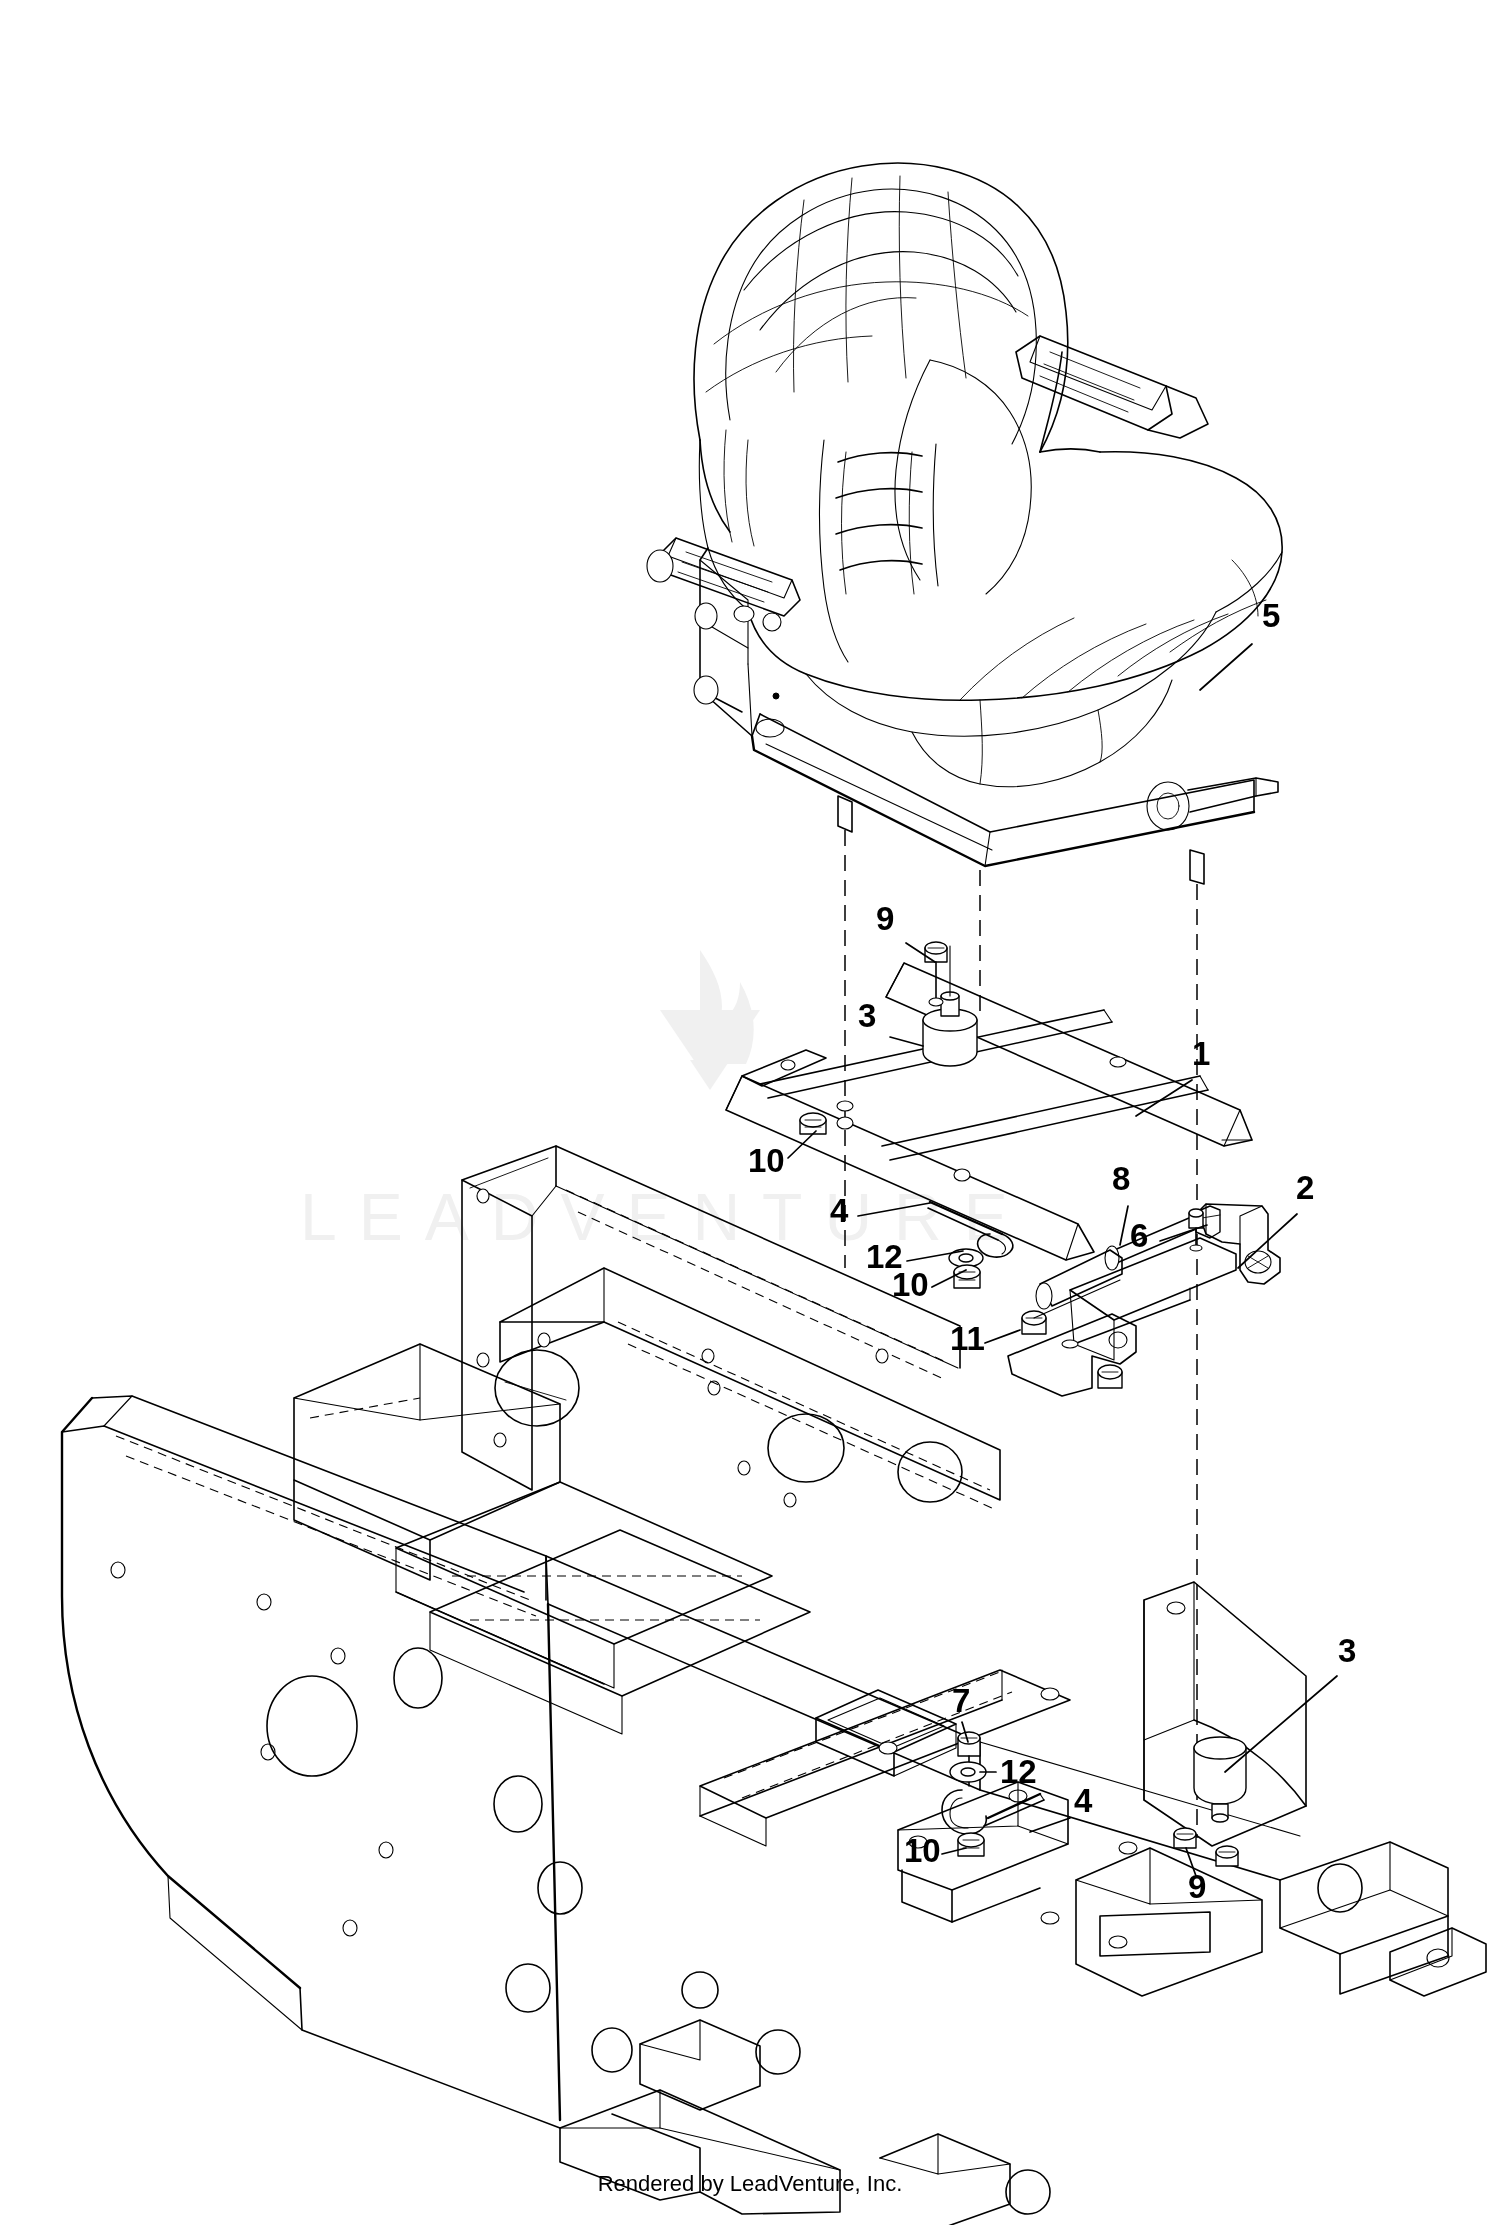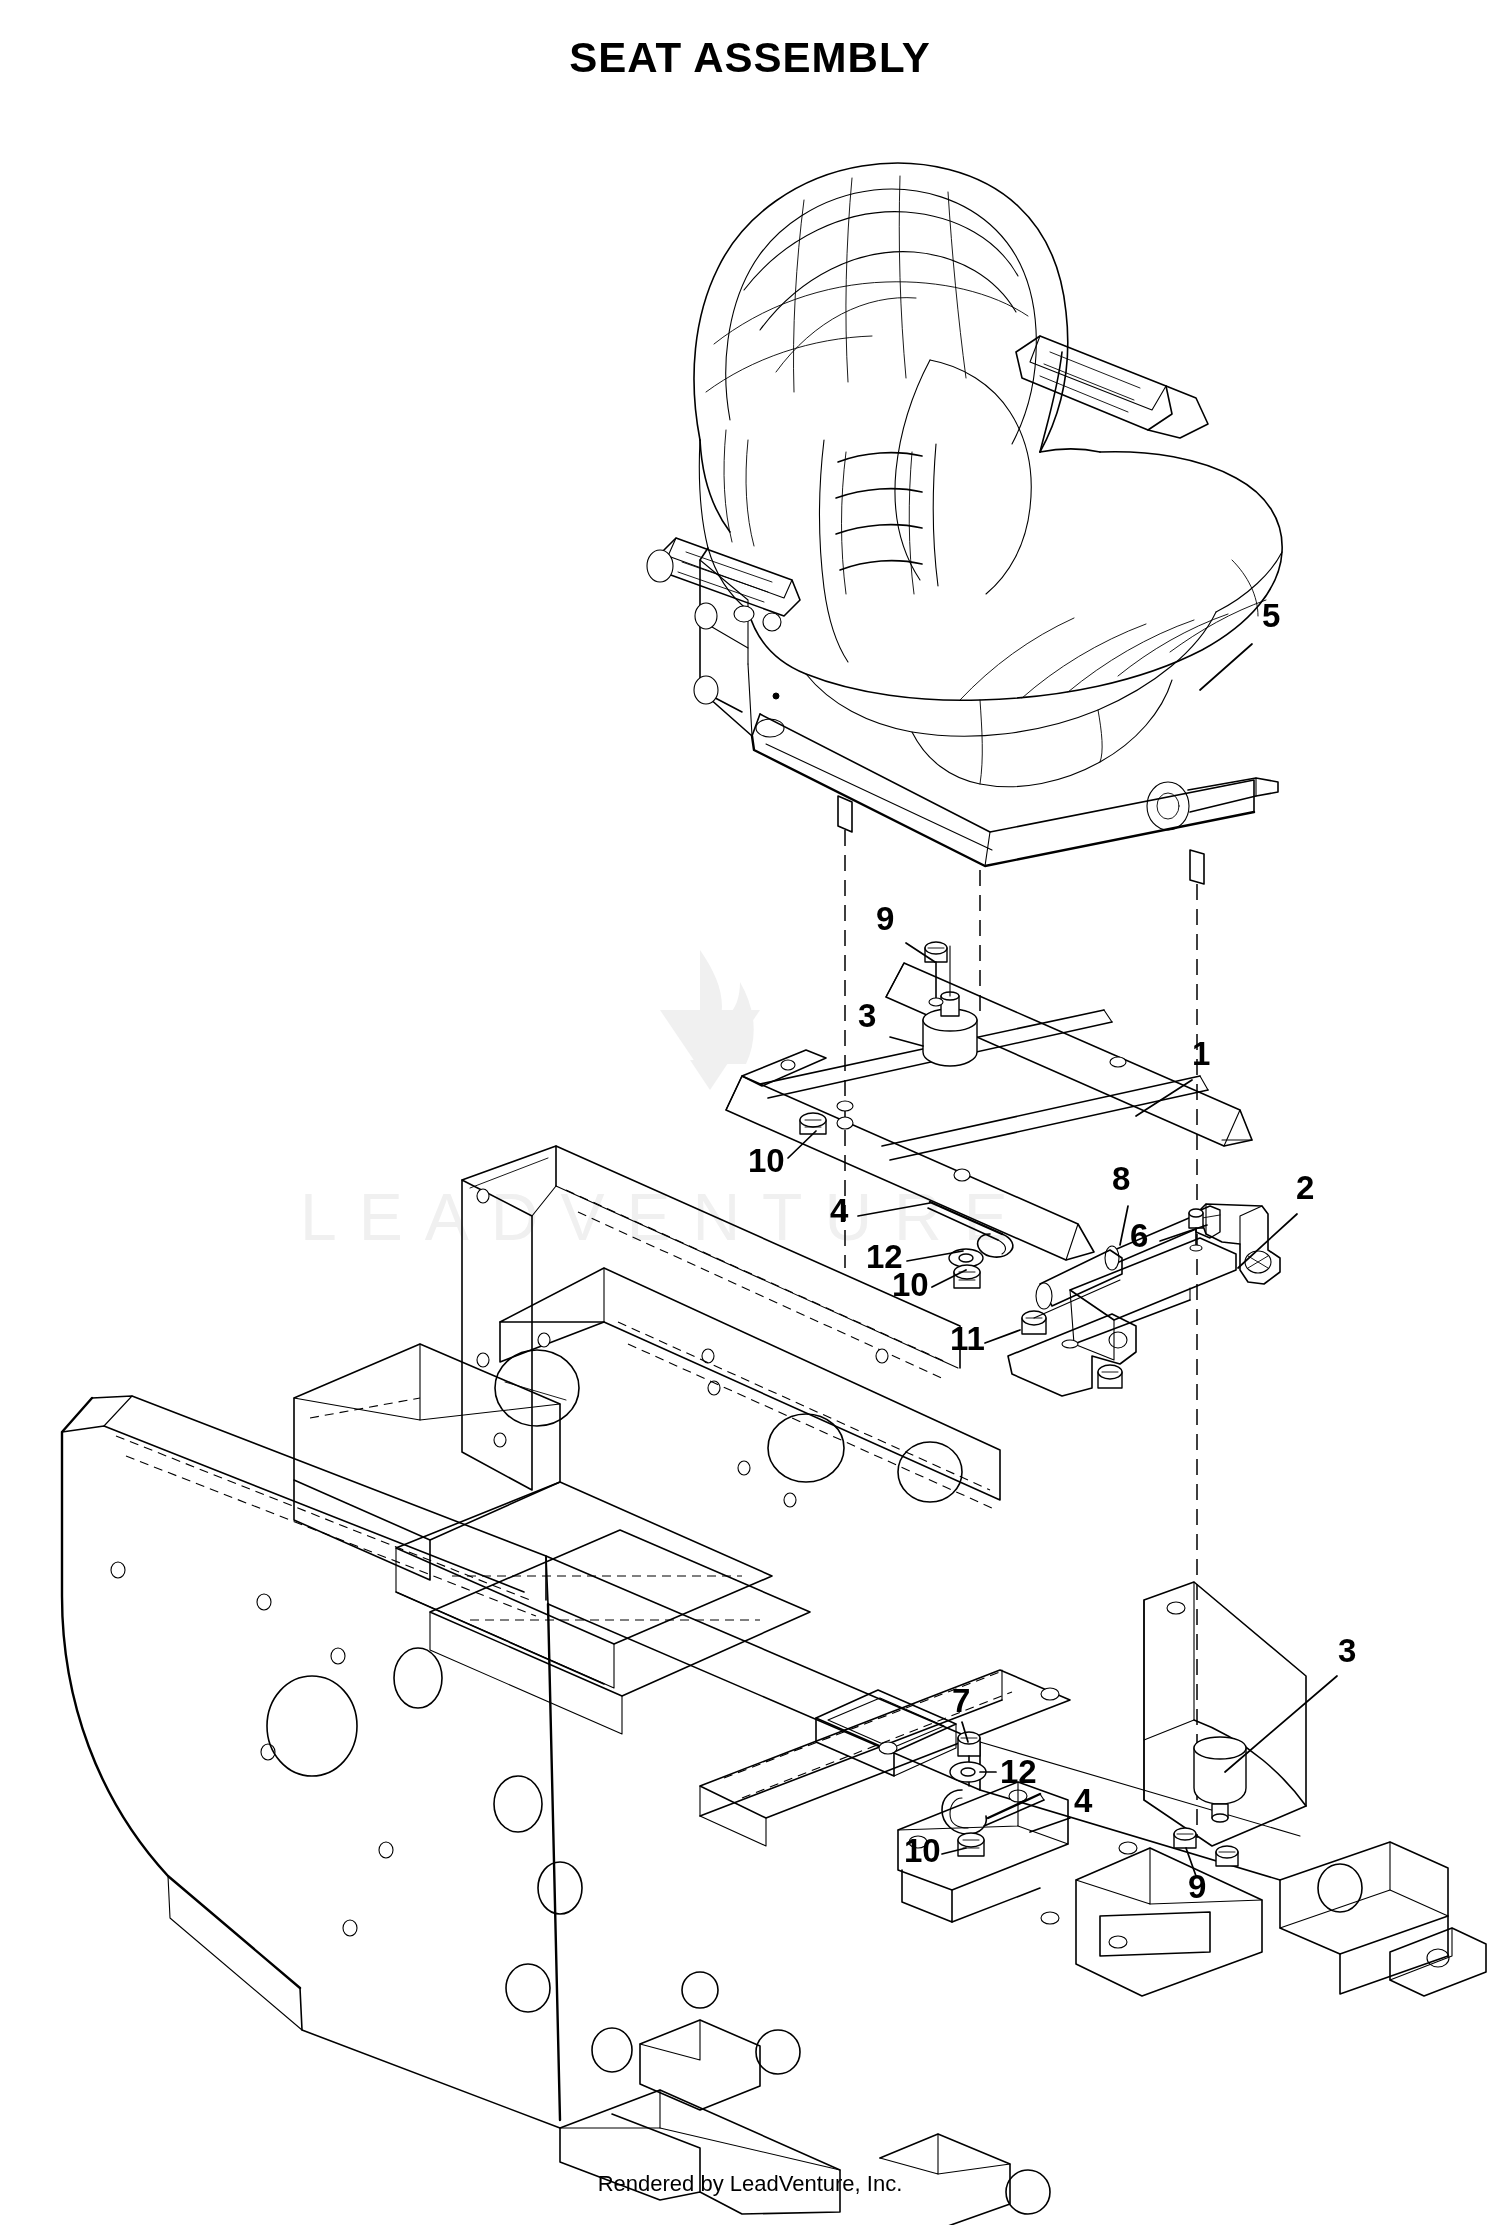--- a/index.html
+++ b/index.html
@@ -66,7 +66,6 @@
 
 <div id="page">
 
-  <div id="title">SEAT ASSEMBLY</div>
 
   <svg id="art" viewBox="0 0 1500 2225">
 

